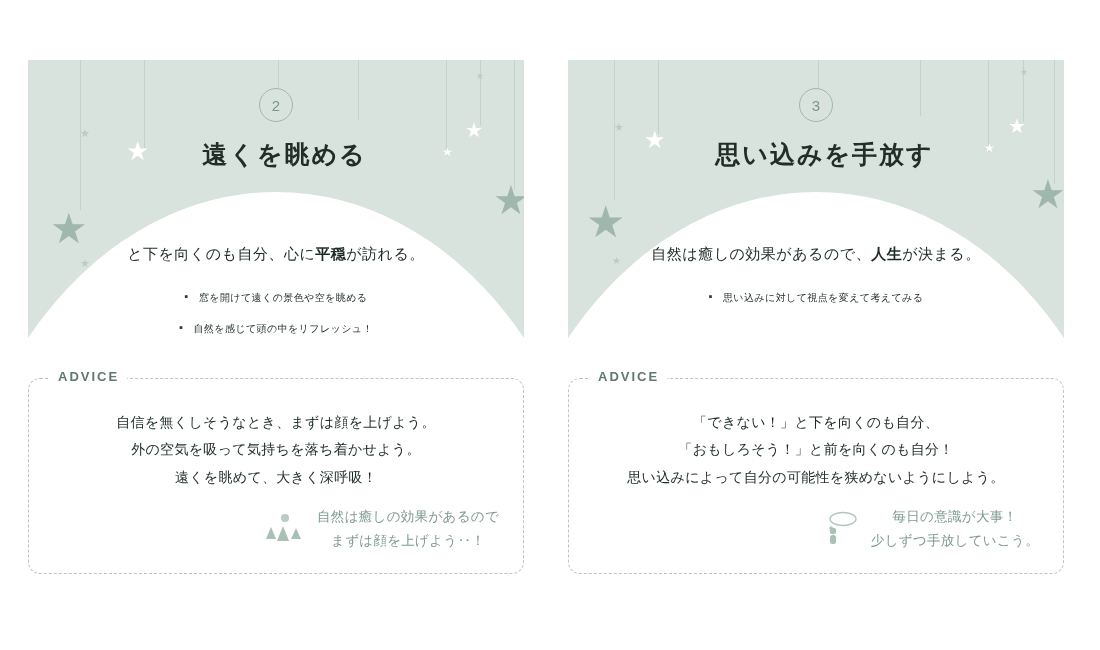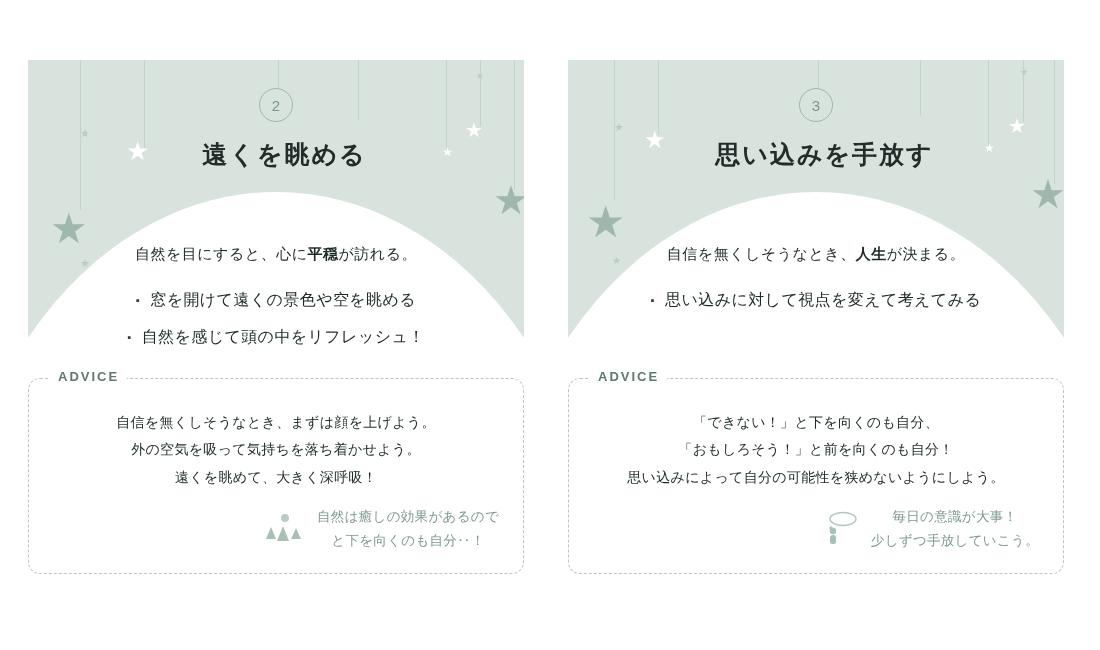--- a/index.html
+++ b/index.html
@@ -214,7 +214,7 @@
           <div class="num-circle">2</div>
           <div class="card-title">遠くを眺める</div>
           <div class="lede">
-            <span>自然を目にすると、心に</span><b>平穏</b><span>が訪れる。</span>
+            <span>と下を向くのも自分、心に</span><b>平穏</b><span>が訪れる。</span>
           </div>
           <ul class="bullets">
             <li>窓を開けて遠くの景色や空を眺める</li>

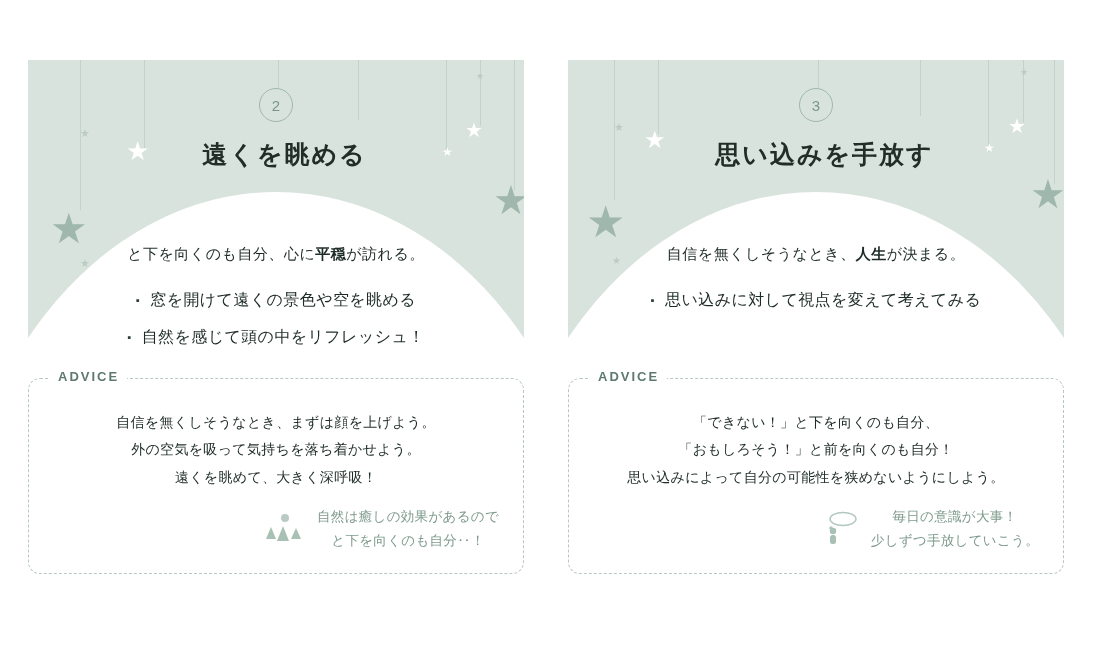--- a/index.html
+++ b/index.html
@@ -276,7 +276,7 @@
           <div class="num-circle">3</div>
           <div class="card-title">思い込みを手放す</div>
           <div class="lede">
-            <span>自信を無くしそうなとき、</span><b>人生</b><span>が決まる。</span>
+            <span>自然は癒しの効果があるので、</span><b>人生</b><span>が決まる。</span>
           </div>
           <ul class="bullets">
             <li>思い込みに対して視点を変えて考えてみる</li>

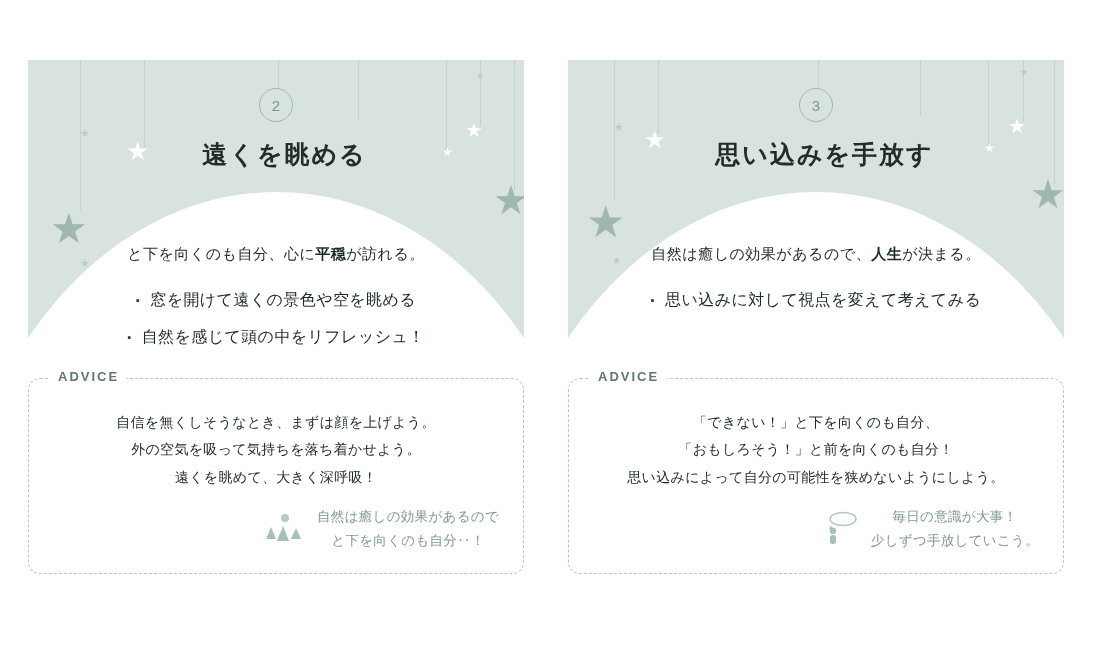--- a/index.html
+++ b/index.html
@@ -116,7 +116,7 @@
     text-align: center;
   }
   .bullets li {
-    font-size: 16px;
+    font-size: 10px;
     color: #1d2b26;
     margin-bottom: 16px;
     letter-spacing: .4px;

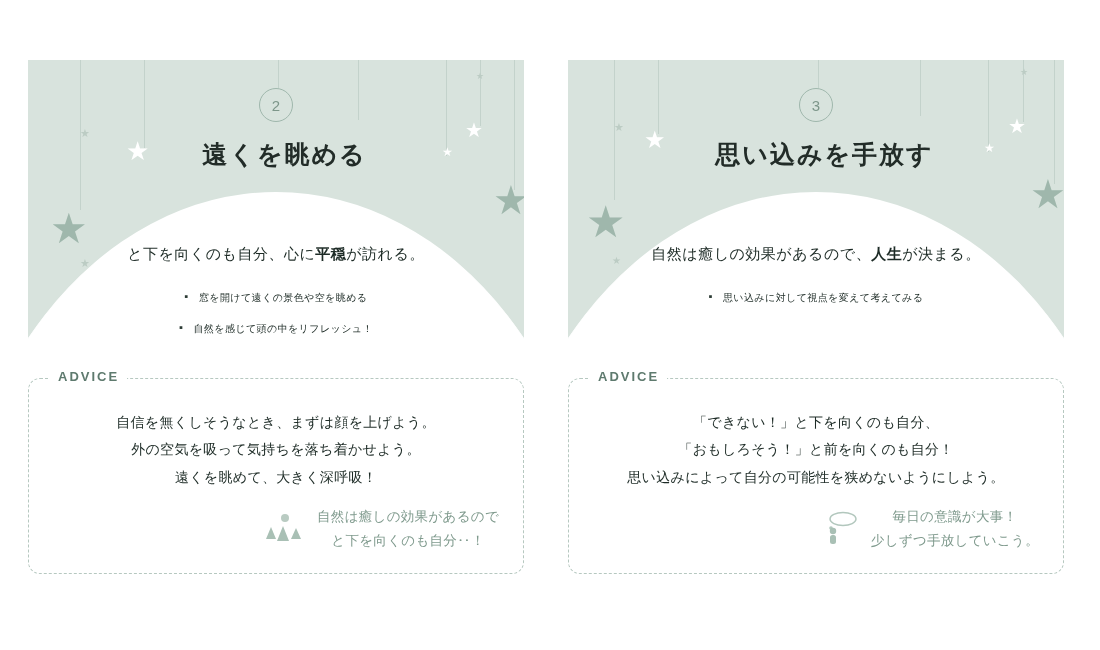--- a/index.html
+++ b/index.html
@@ -244,7 +244,7 @@
             </div>
             <div class="foot-text">
               <div>自然は癒しの効果があるので</div>
-              <div>と下を向くのも自分‥！</div>
+              <div>まずは顔を上げよう‥！</div>
             </div>
           </div>
         </div>

